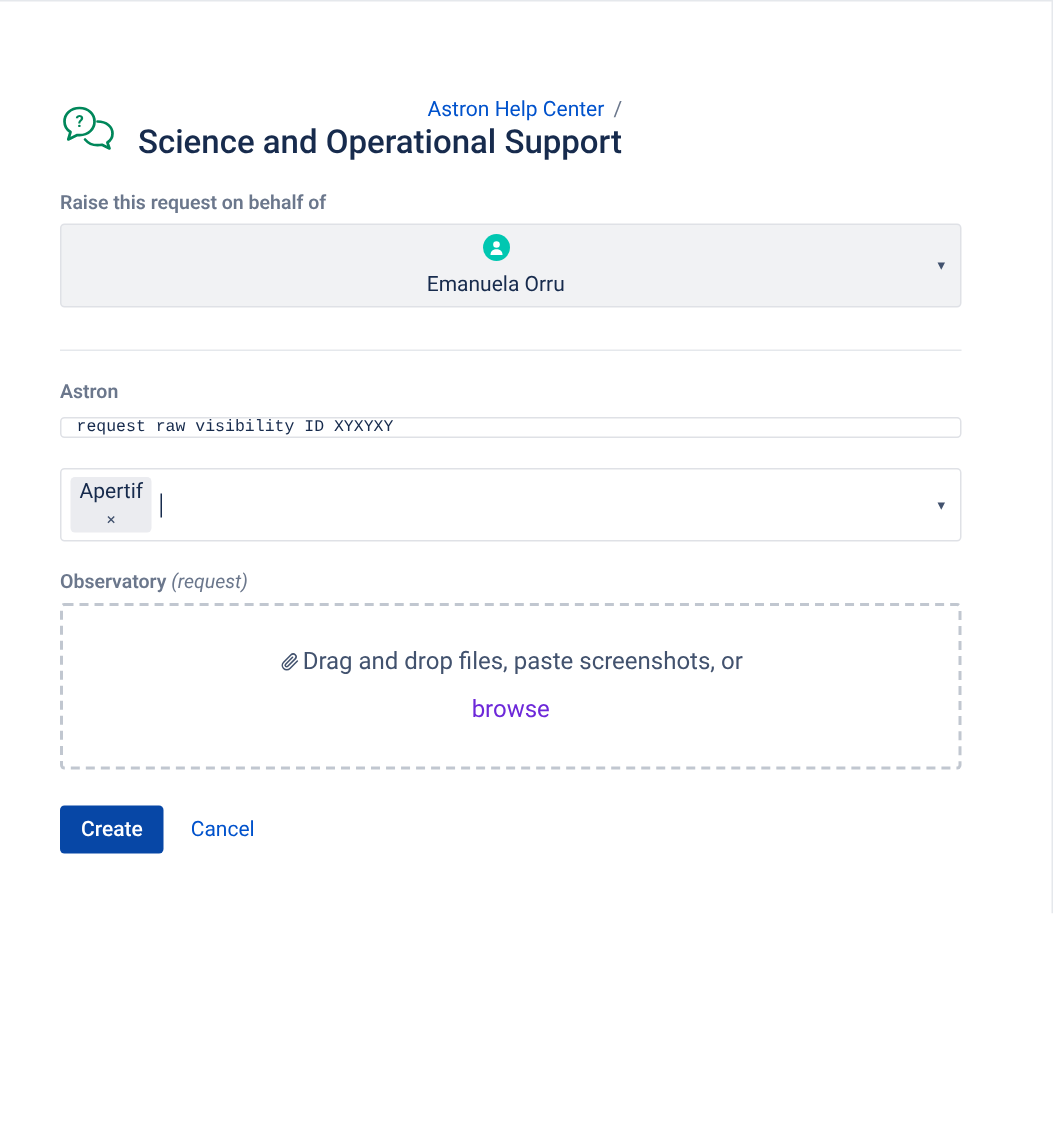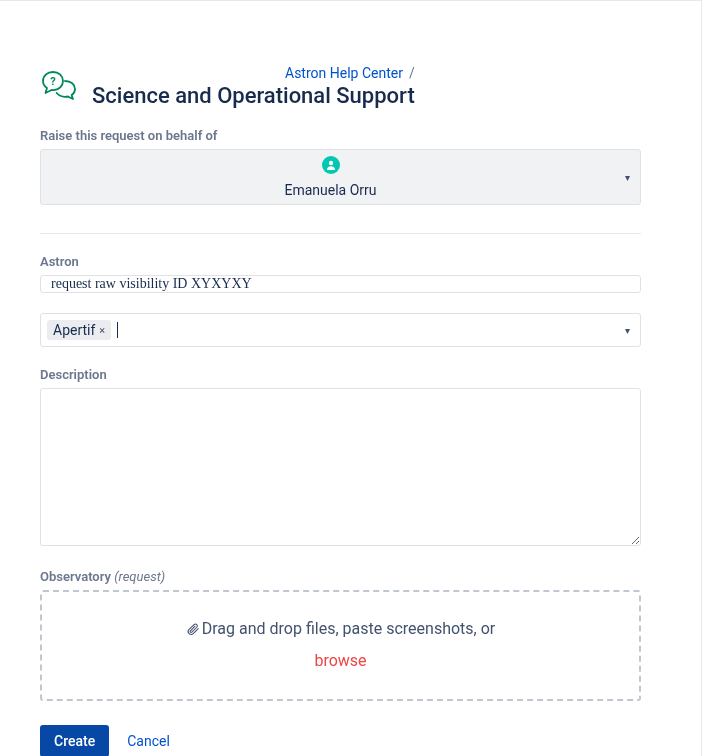--- a/index.html
+++ b/index.html
@@ -103,9 +103,9 @@
       border: 1px solid #dfe1e6;
       border-radius: 3px;
       padding: 0 10px;
-      font-size: 14px;
-      color: #172b4d;
-      font-family: Liberation Serif, serif;
+      font-size: 11px;
+      color: #172b4d;
+      font-family: Liberation Mono, monospace;
       background: #fff;
     }
     .component-select {

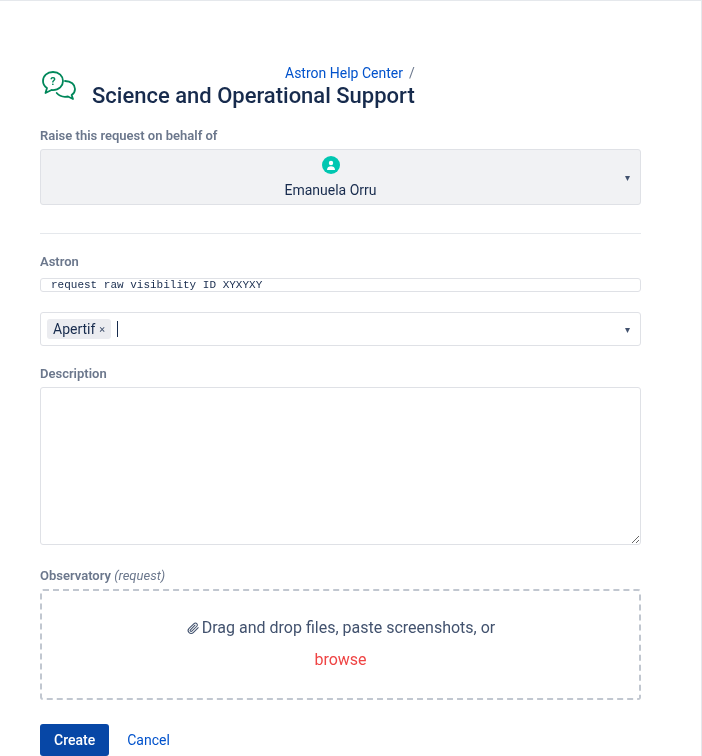--- a/index.html
+++ b/index.html
@@ -130,6 +130,7 @@
       display: inline-flex;
       align-items: center;
       gap: 4px;
+      flex-direction: column;
     }
     .tag-remove {
       color: #42526e;

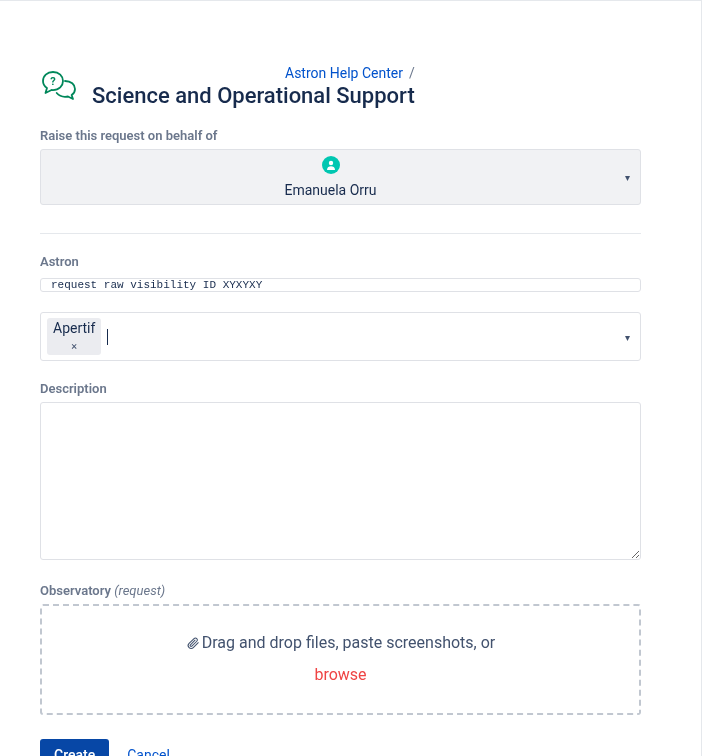--- a/index.html
+++ b/index.html
@@ -254,10 +254,6 @@
       </div>
     </div>
 
-    <div class="field">
-      <label class="field-label">Description</label>
-      <textarea class="textarea" style=""></textarea>
-    </div>
 
     <div class="field">
       <label class="field-label">

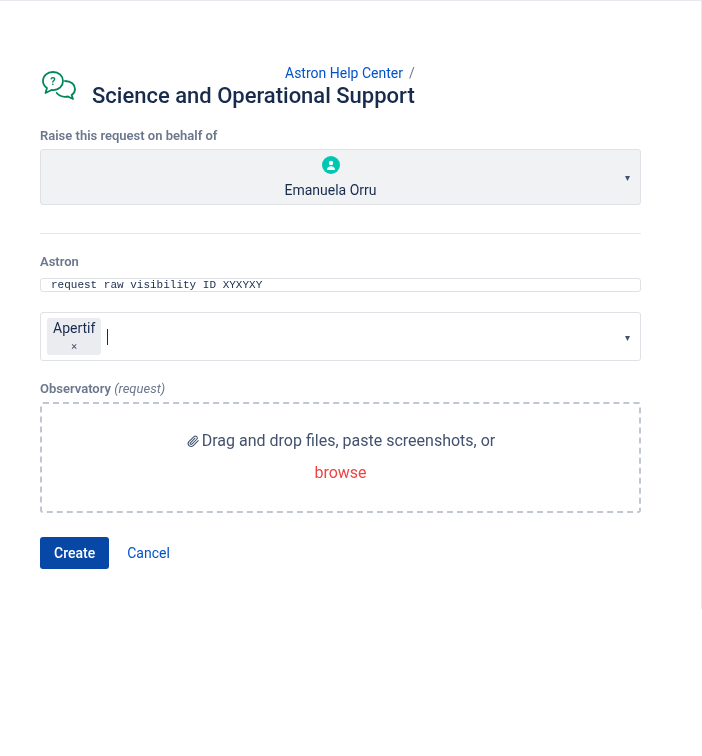--- a/index.html
+++ b/index.html
@@ -165,7 +165,7 @@
       cursor: pointer;
       line-height: 1.9;
     }
-    .dropzone .browse { color: #ef4444; margin-top: 32px; }
+    .dropzone .browse { color: #6d28d9; margin-top: 32px; }
     .attach-icon {
       display: inline-block;
       vertical-align: -2px;

